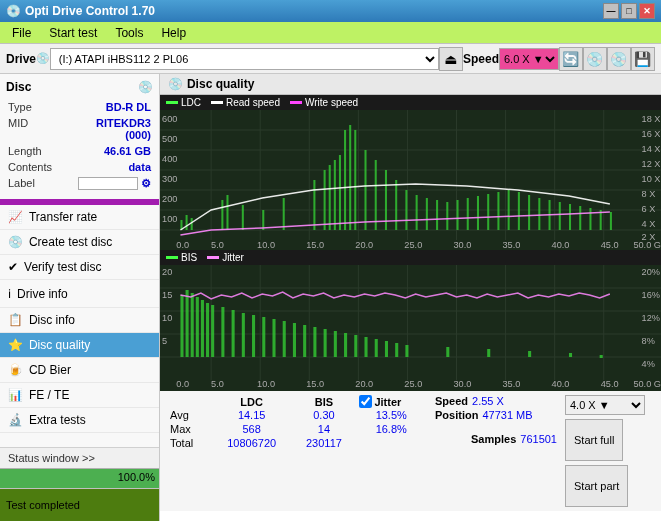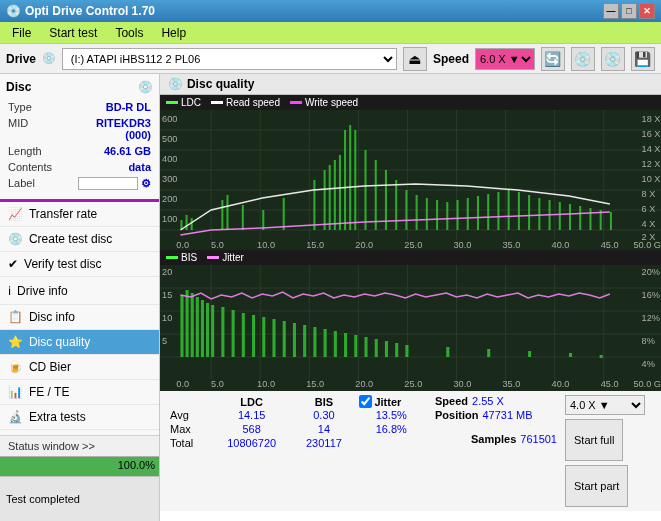--- a/index.html
+++ b/index.html
@@ -56,7 +56,7 @@
       display: flex;
       align-items: center;
       padding: 0 6px;
-      gap: 6px;
+      gap: 0;
     }
     .drive-label { font-weight: bold; font-size: 12px; }
     .drive-select {

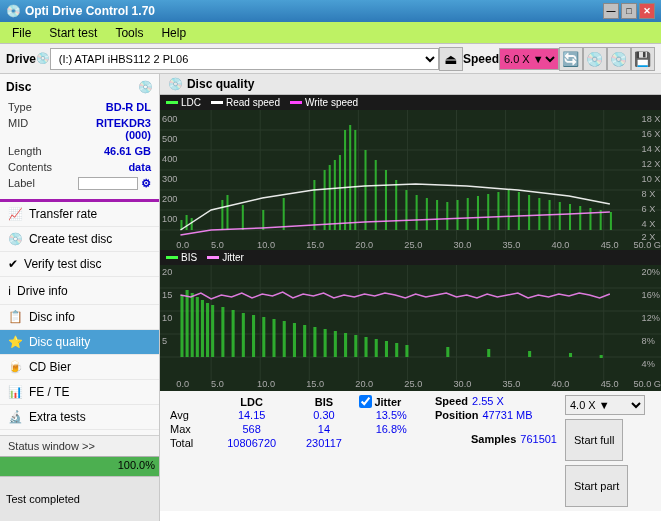--- a/index.html
+++ b/index.html
@@ -98,7 +98,7 @@
     
     .disc-info {
       padding: 6px;
-      border-bottom: 3px solid #a21caf;
+      border-bottom: 6px solid #a21caf;
     }
     .disc-info-header {
       display: flex;

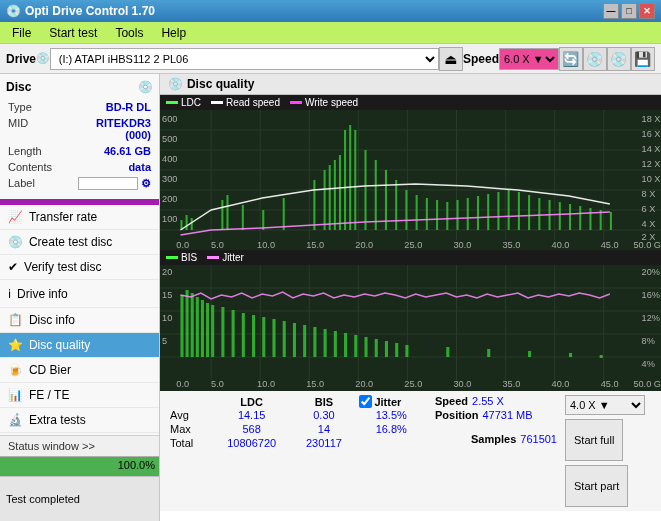--- a/index.html
+++ b/index.html
@@ -155,8 +155,8 @@
     }
     .test-completed {
       font-size: 11px;
-      padding: 16px 6px;
-      background: #e5e5e5;
+      padding: 10px 6px;
+      background: #4d7c0f;
       border-top: 1px solid #c0c0c0;
       color: #000;
     }

